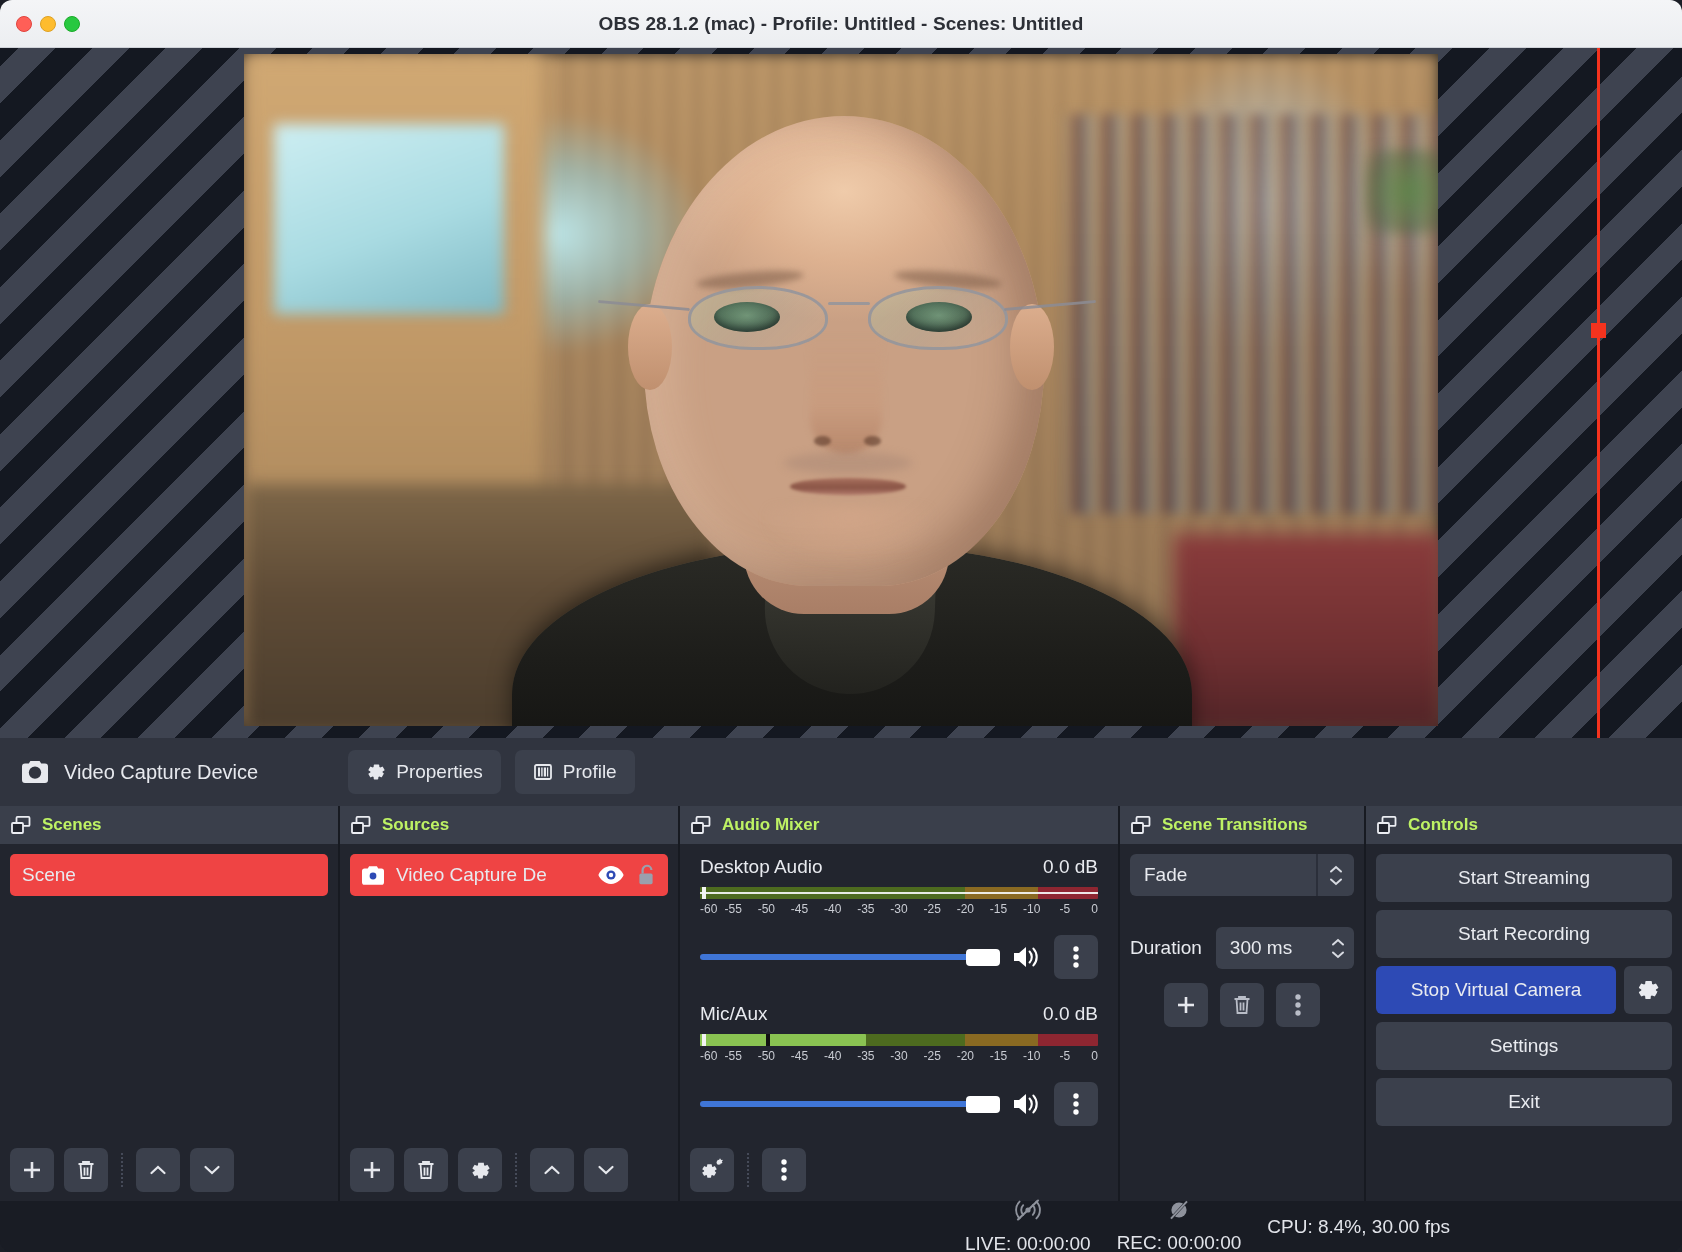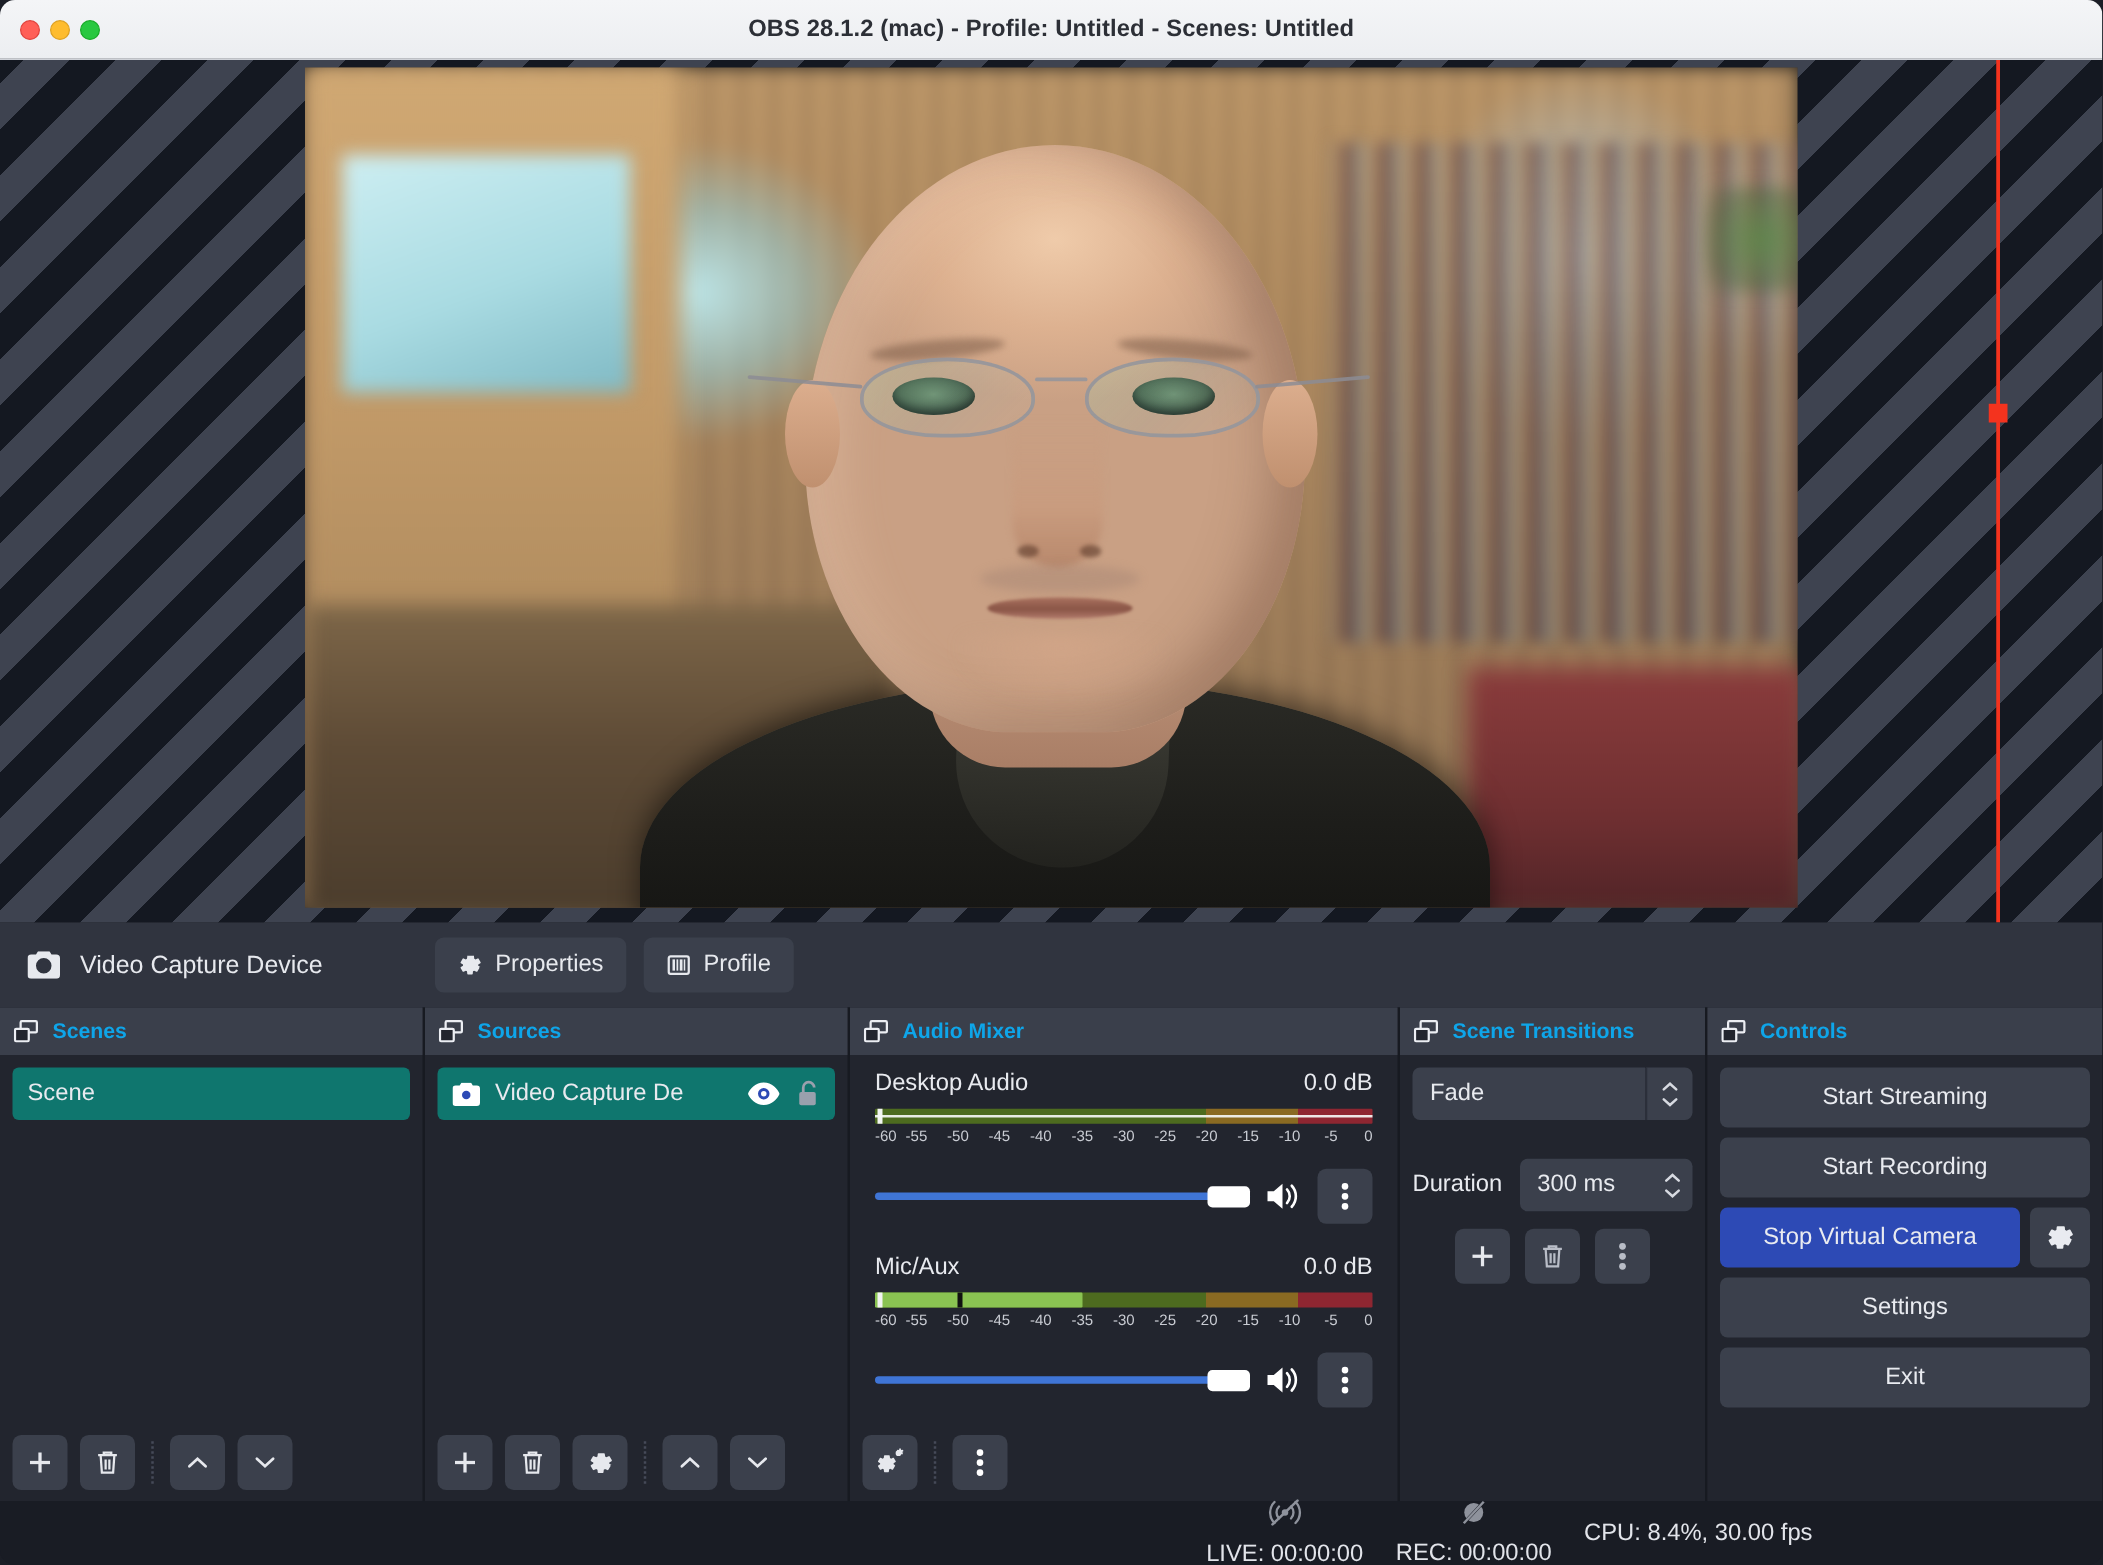--- a/index.html
+++ b/index.html
@@ -267,7 +267,7 @@
     height: 38px; background: #3a3f4b;
     display: flex; align-items: center; gap: 11px;
     padding-left: 11px;
-    font-size: 17px; font-weight: bold; color: #0ea5e9;
+    font-size: 17px; font-weight: bold; color: #bef264;
   }
   .dock-body { flex: 1; padding: 10px; position: relative; overflow: hidden; }
   .dock-foot { height: 62px; display: flex; align-items: center; gap: 10px; padding: 0 10px; }

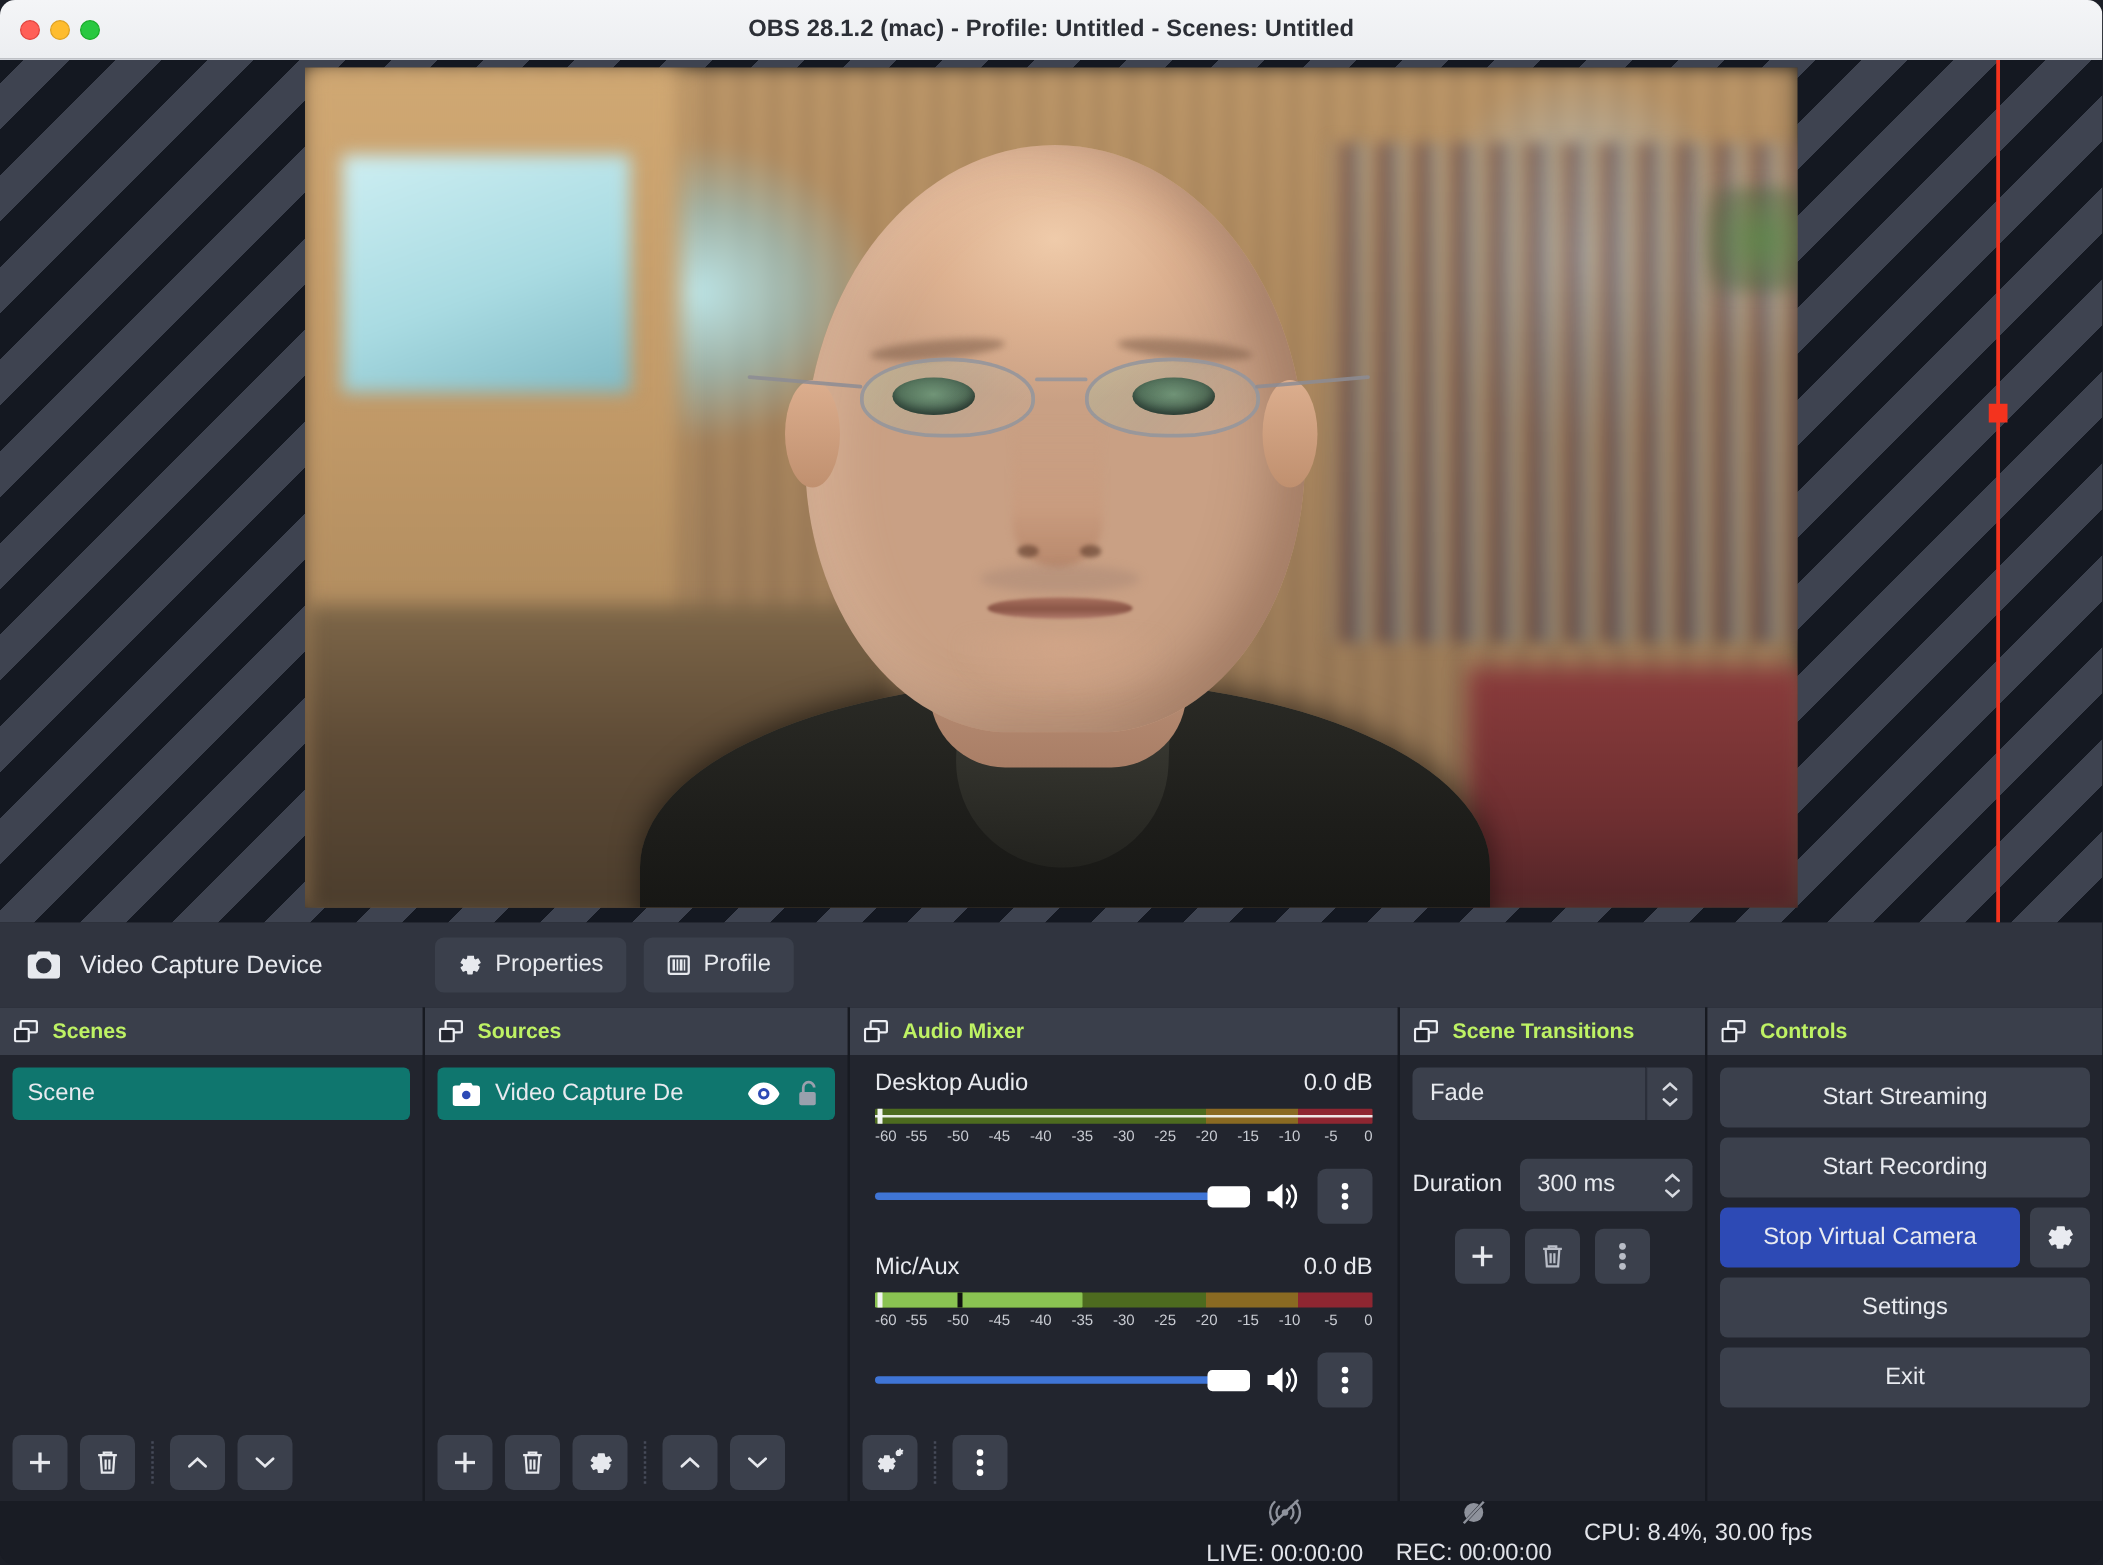--- a/index.html
+++ b/index.html
@@ -285,7 +285,7 @@
     font-size: 19px; color: #e8eaef;
     cursor: pointer;
   }
-  .list-row.selected { background: #0f766e; }
+  .list-row.selected { background: #ef4444; }
 
   .src-row-spacer { flex: 1; }
 

